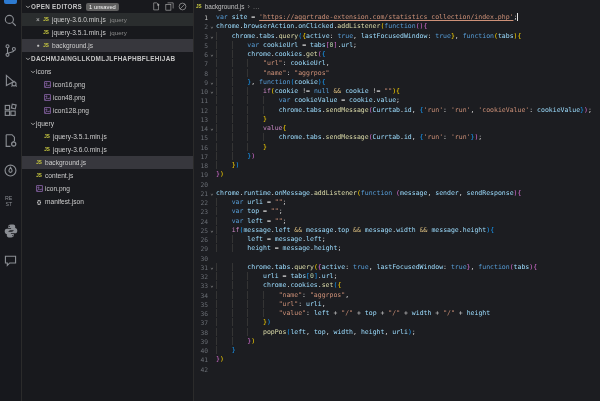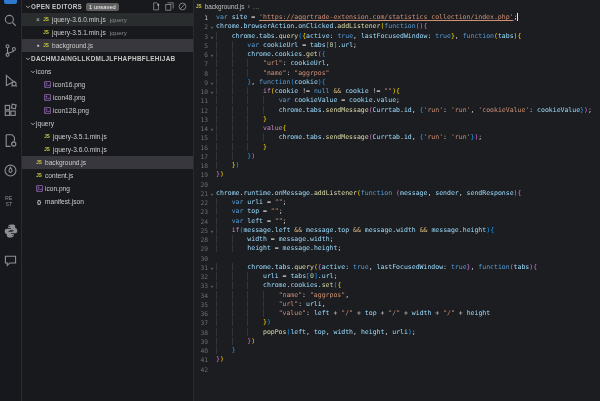--- a/index.html
+++ b/index.html
@@ -410,6 +410,11 @@
         <span class="ltx"><span class="ind">    </span><span class="kc">if</span><span style="color:#179fff">(</span><span class="v">message</span><span class="p">.</span><span class="v">left</span><span class="p"> </span><span class="og">&amp;&amp;</span><span class="p"> </span><span class="v">message</span><span class="p">.</span><span class="v">top</span><span class="p"> </span><span class="og">&amp;&amp;</span><span class="p"> </span><span class="v">message</span><span class="p">.</span><span class="v">width</span><span class="p"> </span><span class="og">&amp;&amp;</span><span class="p"> </span><span class="v">message</span><span class="p">.</span><span class="v">height</span><span style="color:#179fff">)</span><span style="color:#179fff">{</span></span>
       </div>
       <div class="line">
+        <span class="gut">26</span>
+        <span class="fold"></span>
+        <span class="ltx"><span class="ind">    </span><span class="ind">    </span><span class="v">left</span><span class="p"> </span><span class="p">=</span><span class="p"> </span><span class="v">message</span><span class="p">.</span><span class="v">left</span><span class="p">;</span></span>
+      </div>
+      <div class="line">
         <span class="gut">28</span>
         <span class="fold"></span>
         <span class="ltx"><span class="ind">    </span><span class="ind">    </span><span class="v">width</span><span class="p"> </span><span class="p">=</span><span class="p"> </span><span class="v">message</span><span class="p">.</span><span class="v">width</span><span class="p">;</span></span>

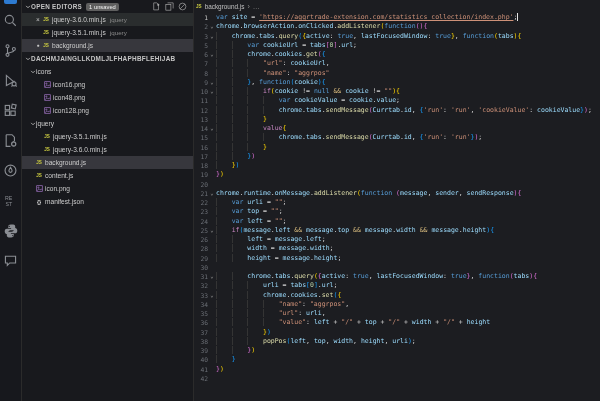--- a/index.html
+++ b/index.html
@@ -415,11 +415,6 @@
         <span class="ltx"><span class="ind">    </span><span class="ind">    </span><span class="v">left</span><span class="p"> </span><span class="p">=</span><span class="p"> </span><span class="v">message</span><span class="p">.</span><span class="v">left</span><span class="p">;</span></span>
       </div>
       <div class="line">
-        <span class="gut">28</span>
-        <span class="fold"></span>
-        <span class="ltx"><span class="ind">    </span><span class="ind">    </span><span class="v">width</span><span class="p"> </span><span class="p">=</span><span class="p"> </span><span class="v">message</span><span class="p">.</span><span class="v">width</span><span class="p">;</span></span>
-      </div>
-      <div class="line">
         <span class="gut">29</span>
         <span class="fold"></span>
         <span class="ltx"><span class="ind">    </span><span class="ind">    </span><span class="v">height</span><span class="p"> </span><span class="p">=</span><span class="p"> </span><span class="v">message</span><span class="p">.</span><span class="v">height</span><span class="p">;</span></span>

